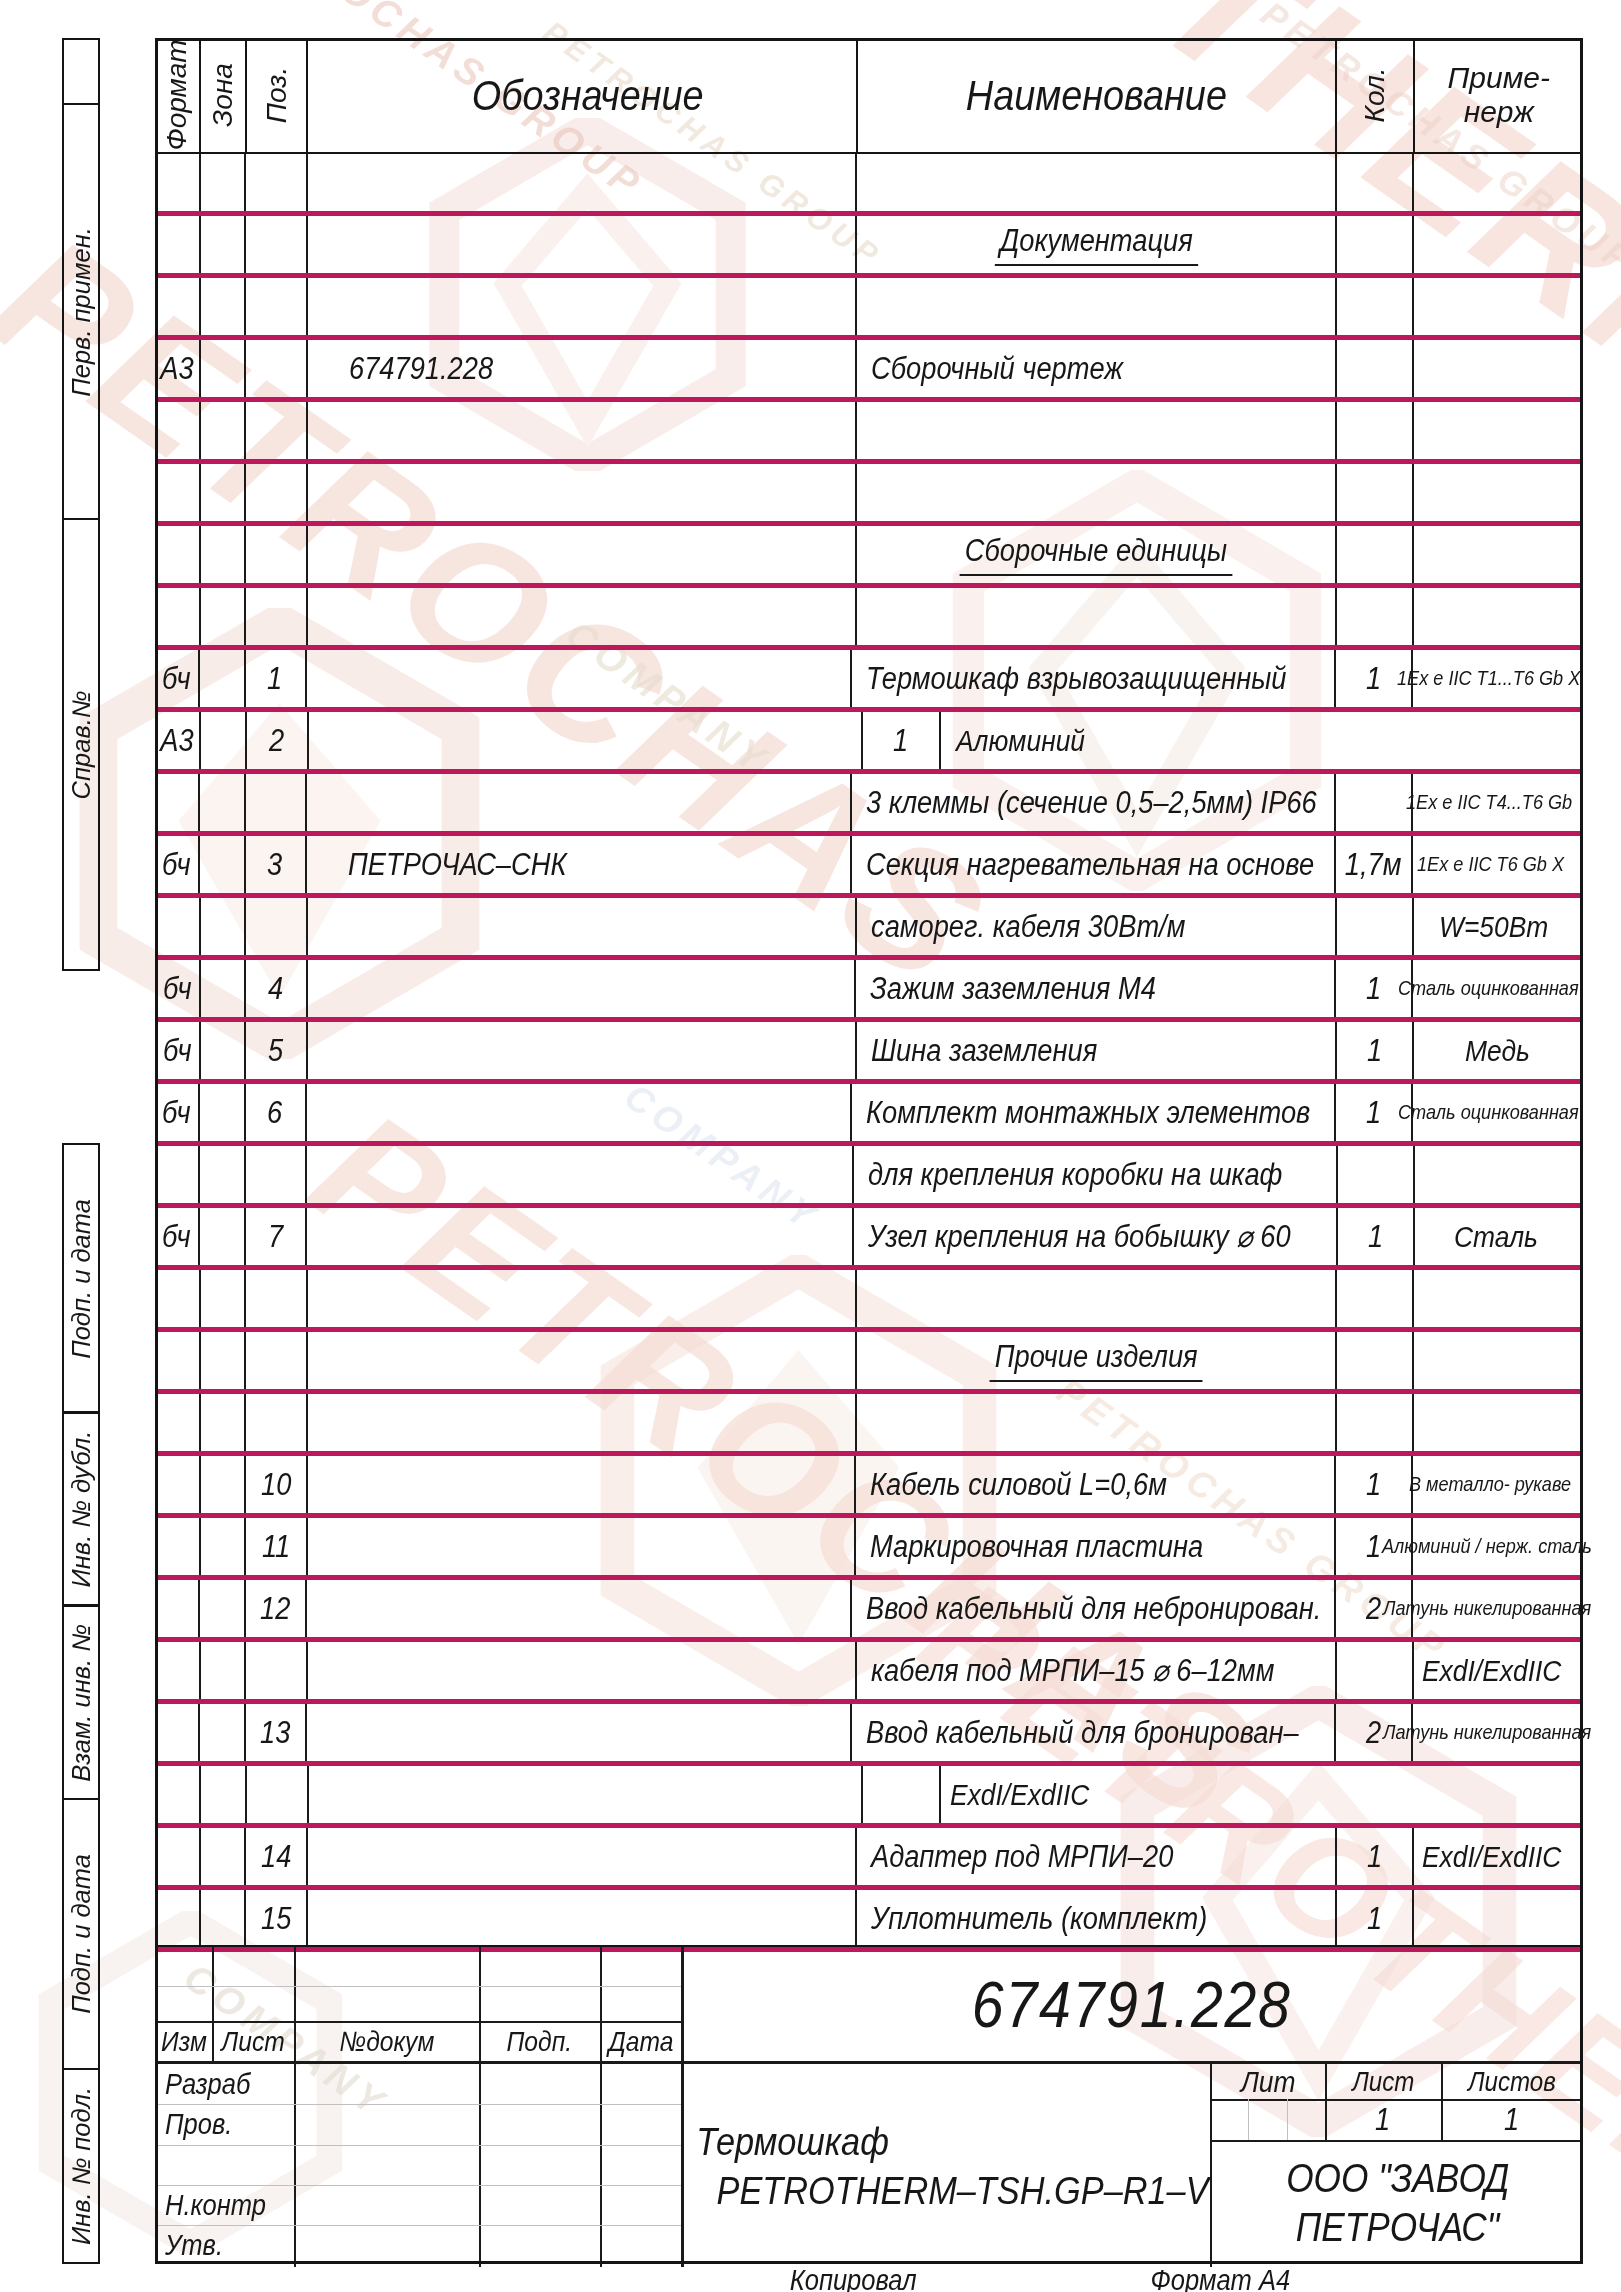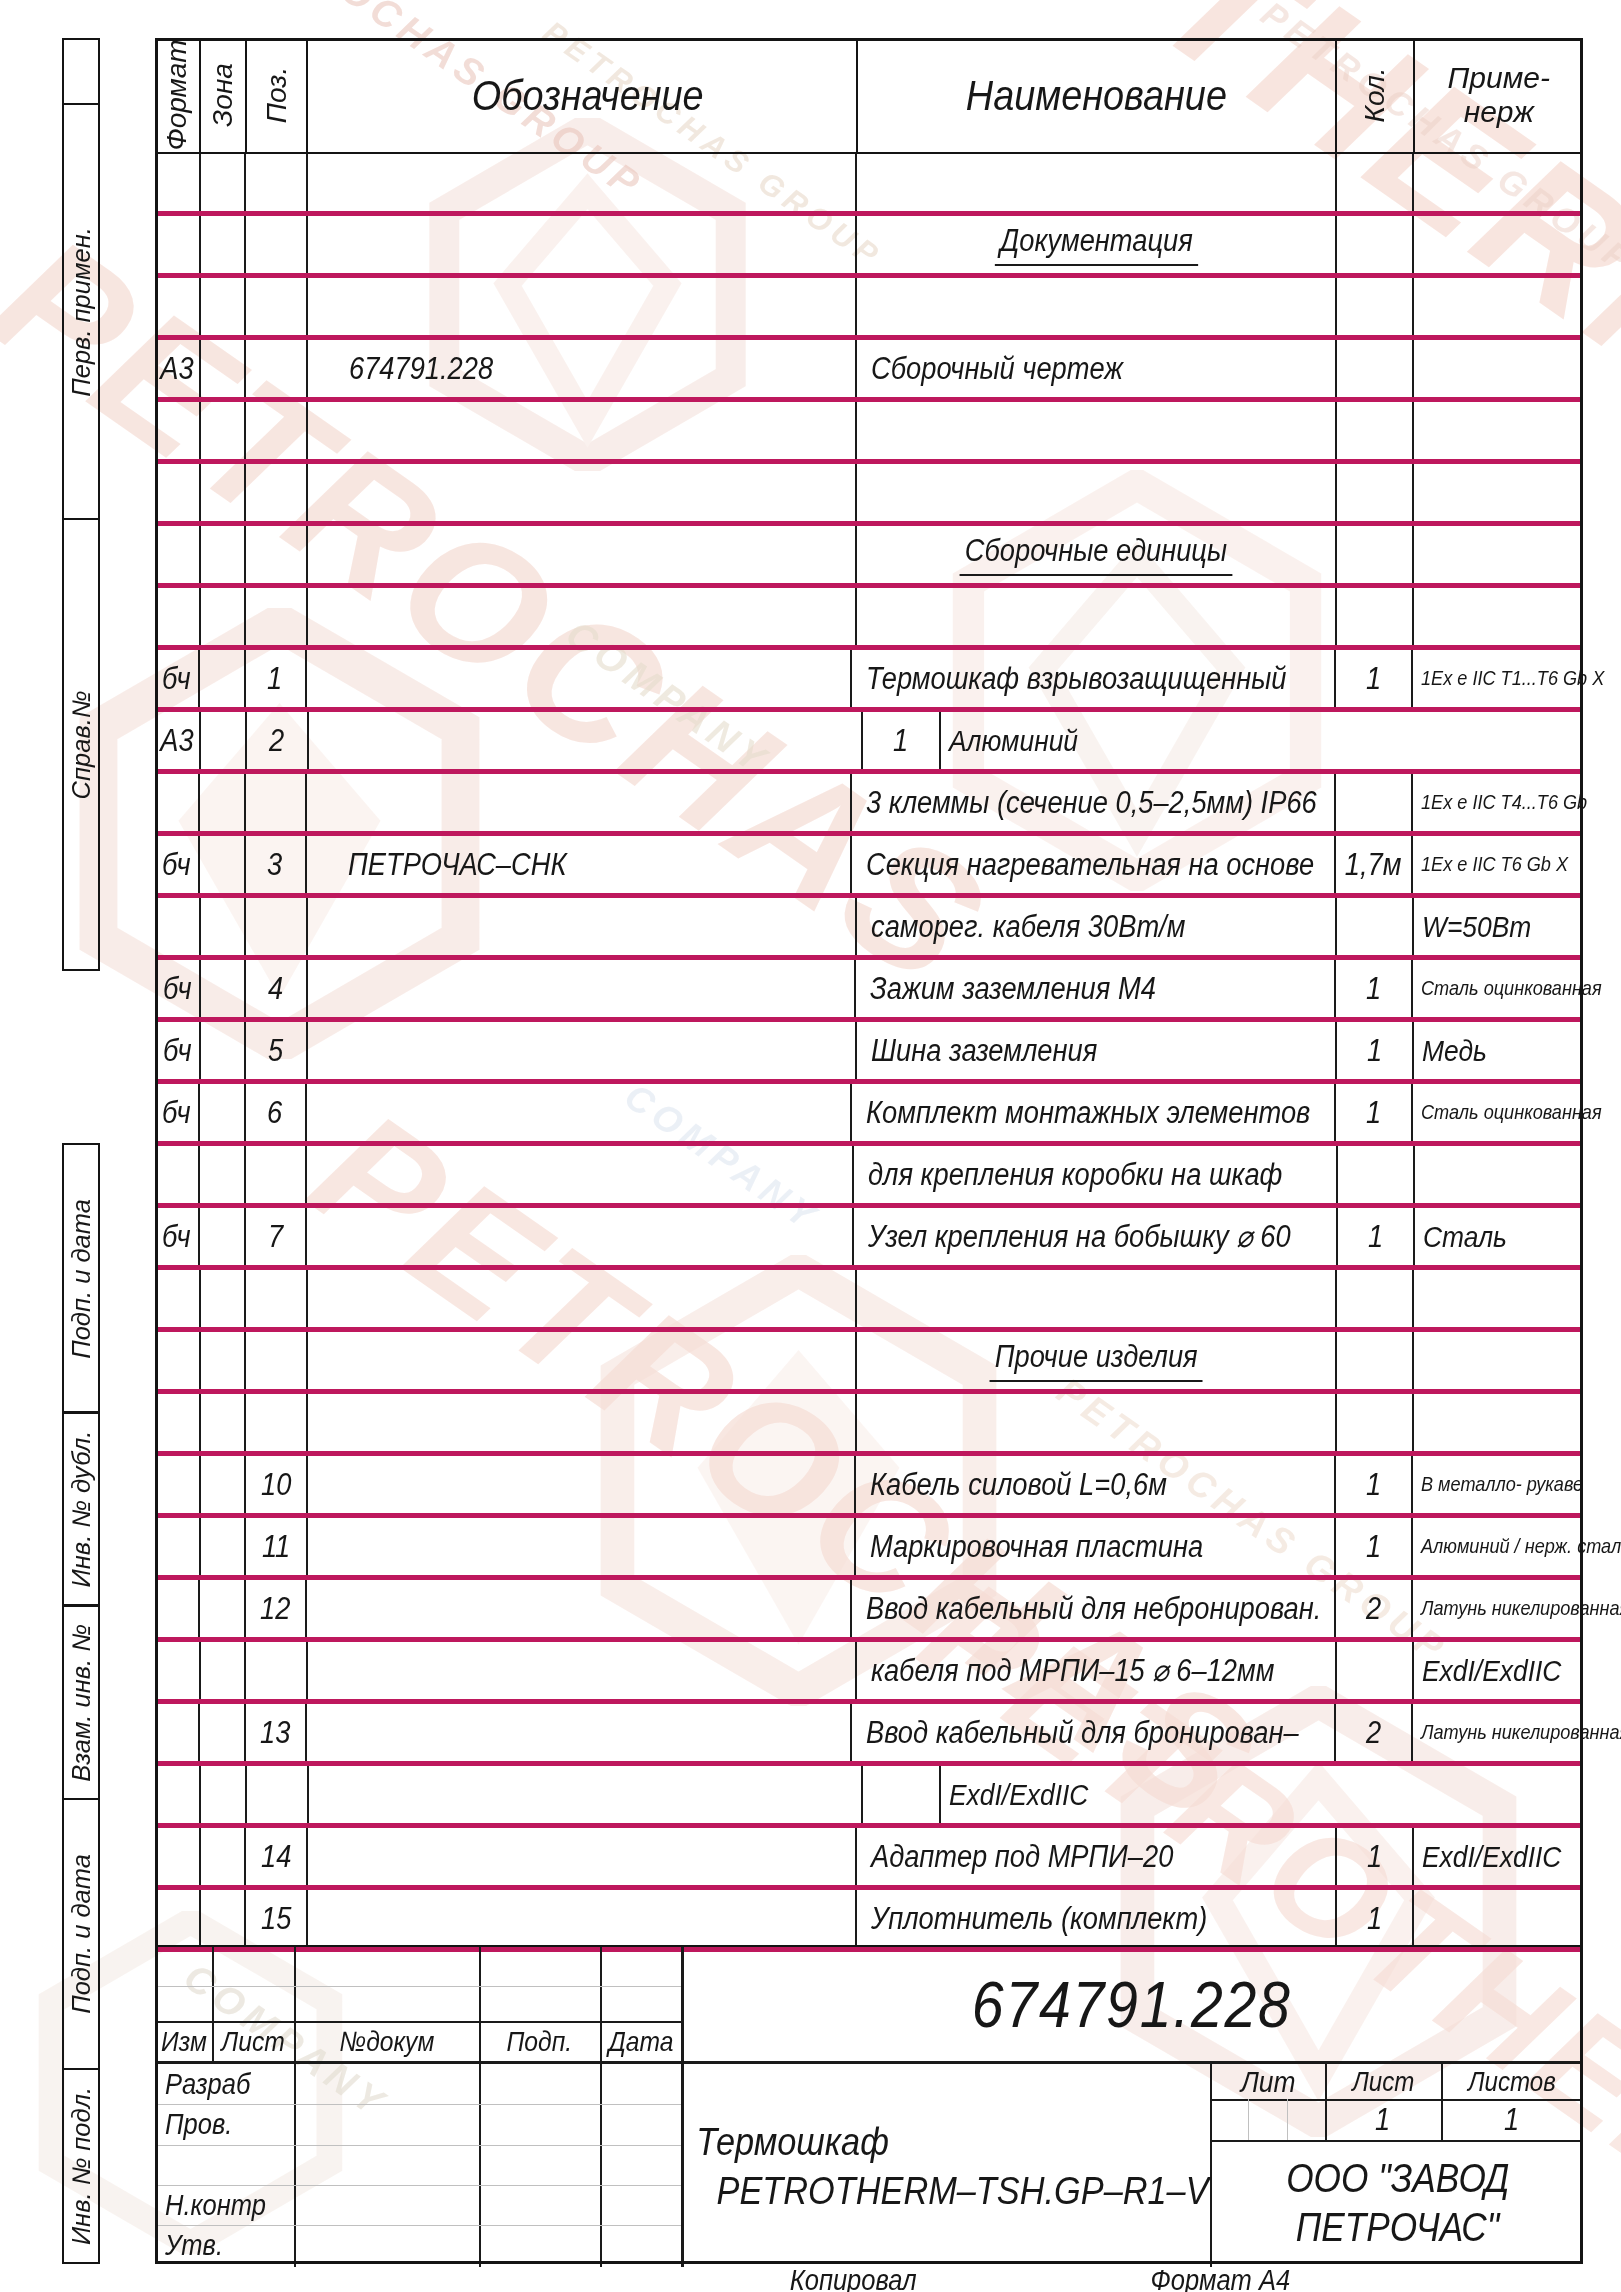--- a/index.html
+++ b/index.html
@@ -39,7 +39,7 @@
   .c.desig{padding-left:29px;}
   .c.name{padding-left:13.7px;}
   .c.qty{justify-content:center;}
-  .c.note{padding:2px 2px 2px 7.8px;font-size:20.6px;line-height:22.5px;white-space:pre-line;}
+  .c.note{padding:2px 2px 2px 7.8px;font-size:20.6px;line-height:22.5px;white-space:pre-line;justify-content:center;}
   .c.note.nbig{font-size:30px;line-height:32px;}
   .c.name.section{justify-content:center;padding-left:0;}
   .underl{border-bottom:2.9px solid #1a1a1a;padding:0 5.9px 4.9px 5.9px;}

